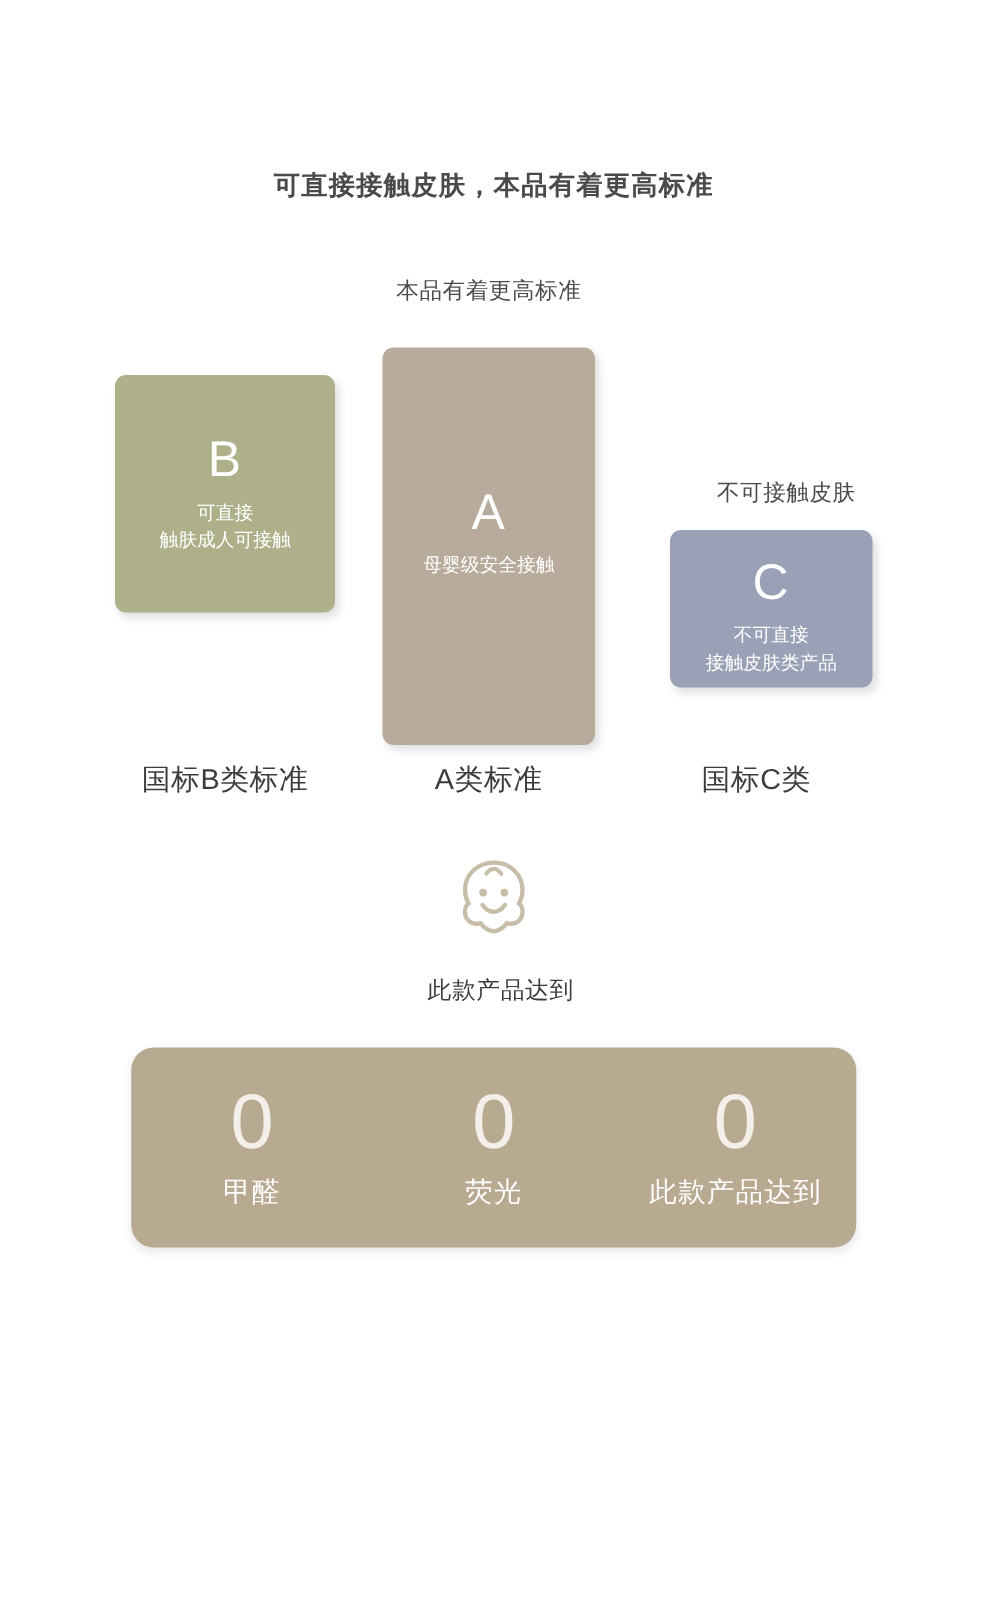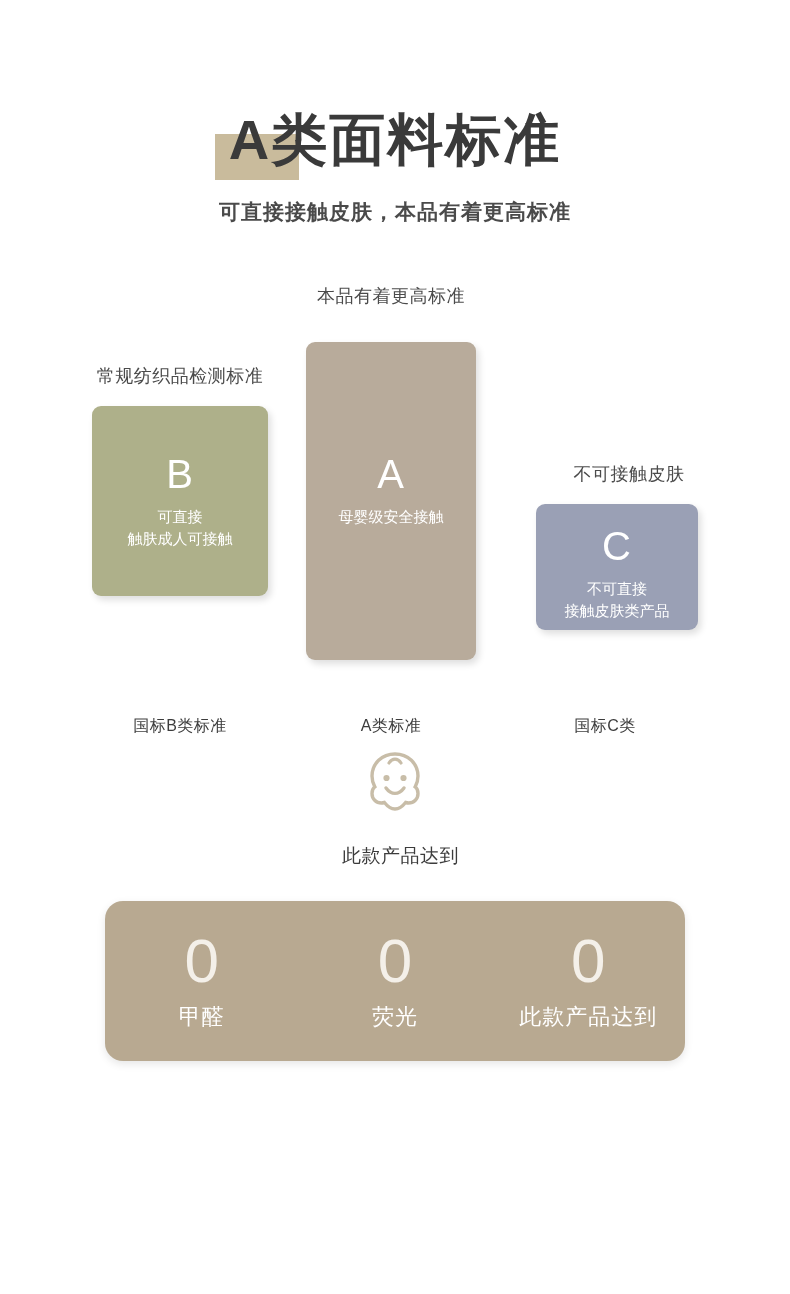--- a/index.html
+++ b/index.html
@@ -199,10 +199,6 @@
 <body>
 
 <div class="header">
-  <div class="title-wrap">
-    <div class="title-highlight"></div>
-    <h1 class="main-title">A类面料标准</h1>
-  </div>
   <div class="subtitle">可直接接触皮肤，本品有着更高标准</div>
 </div>
 

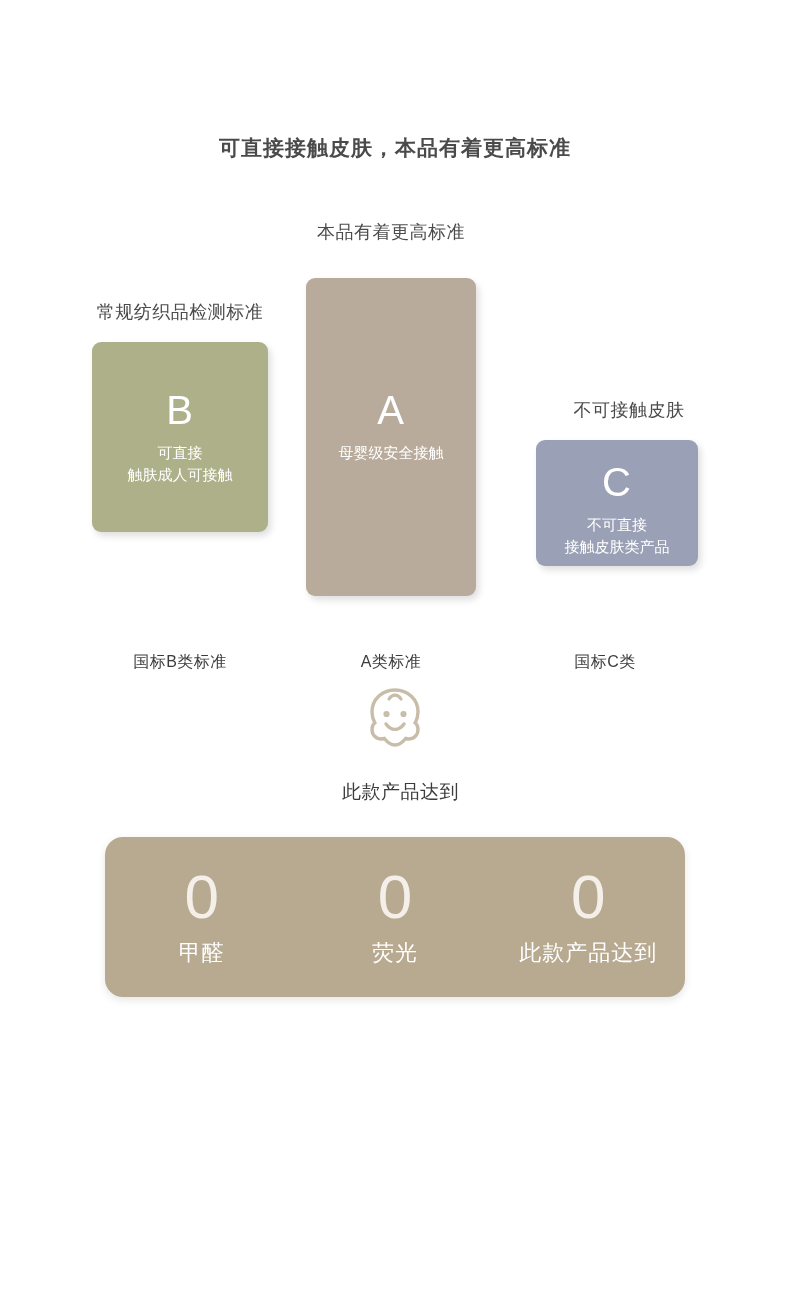--- a/index.html
+++ b/index.html
@@ -205,7 +205,6 @@
 <div class="chart">
 
   <div class="bar-col" id="col-b">
-    <div class="cap-label">常规纺织品检测标准</div>
     <div class="bar">
       <div class="grade">B</div>
       <div class="desc">可直接

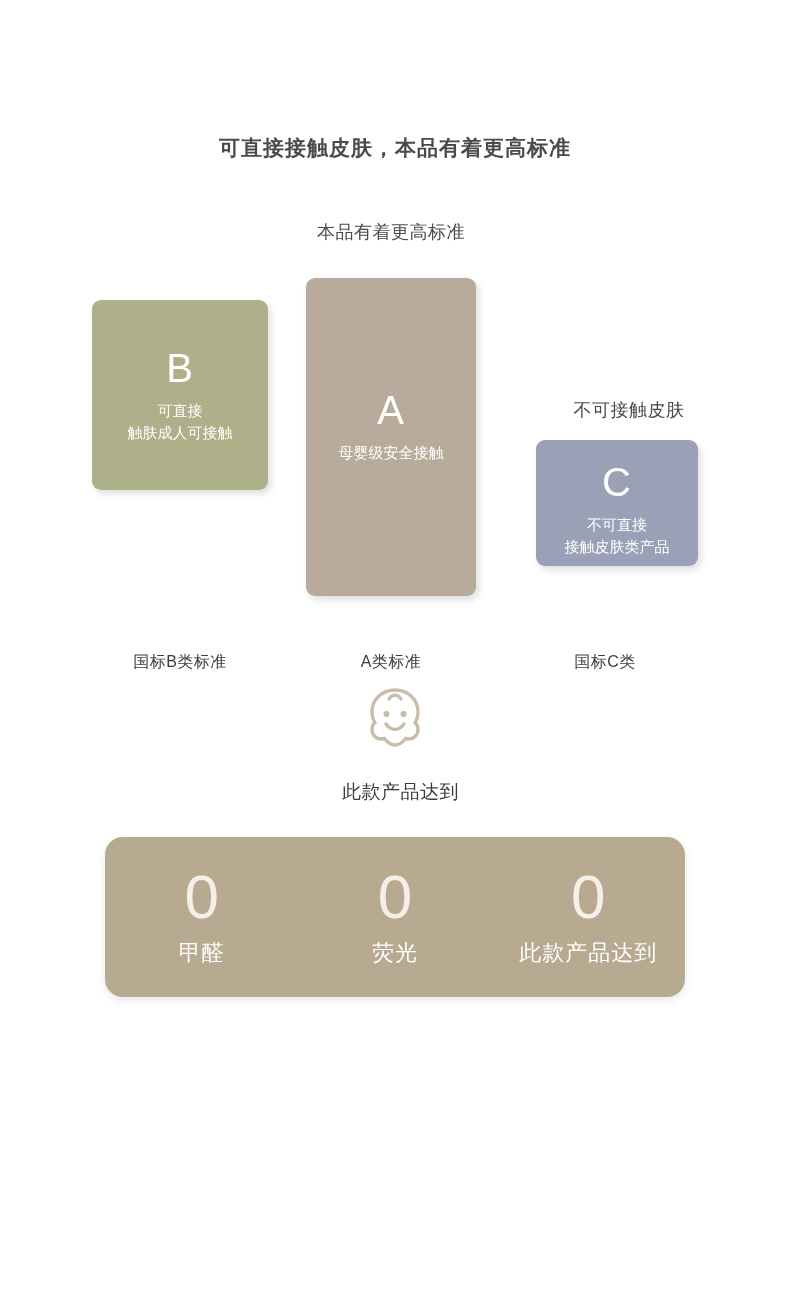--- a/index.html
+++ b/index.html
@@ -122,7 +122,7 @@
   }
 
   
-  #col-c { left: 524px; top: 178px; width: 186px; padding-left: 12px; }
+  #col-c { left: 524px; top: 162px; width: 186px; padding-left: 12px; }
   #col-c .cap-label { margin-bottom: 18px; }
   #col-c .bar {
     width: 162px;

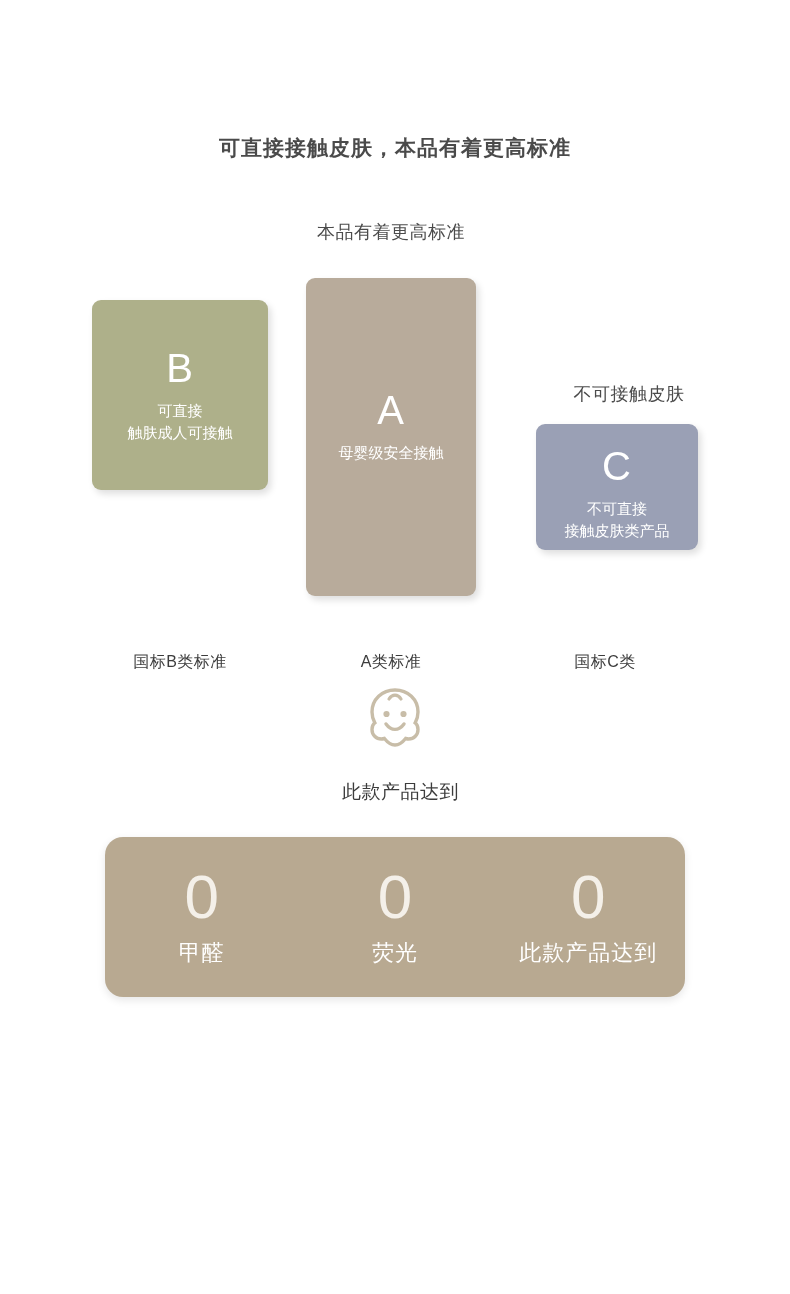--- a/index.html
+++ b/index.html
@@ -92,11 +92,10 @@
     white-space: pre-line;
   }
   .axis-label {
-    font-size: 16px;
+    font-size: 23px;
     color: #3c3c3c;
     letter-spacing: 0.5px;
     white-space: nowrap;
-    margin-top: 44px;
   }
 
   

